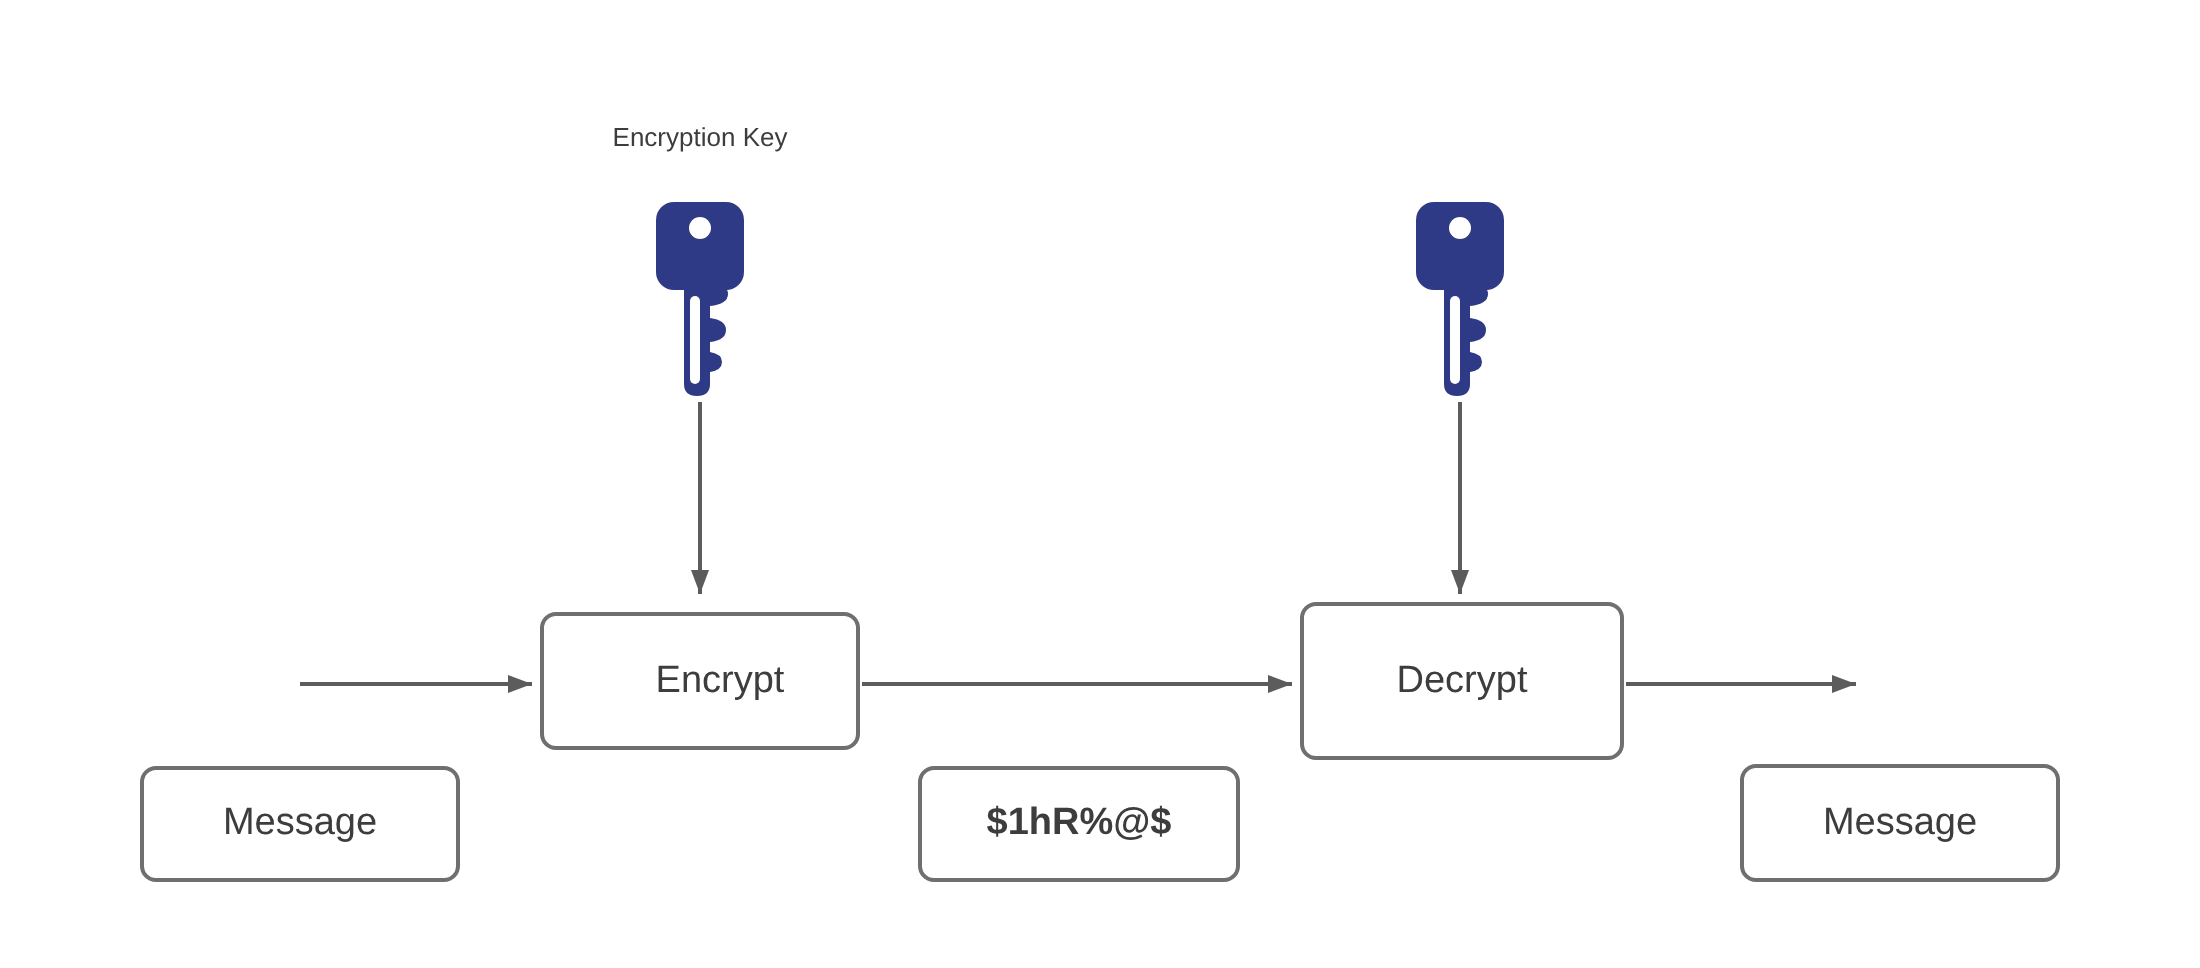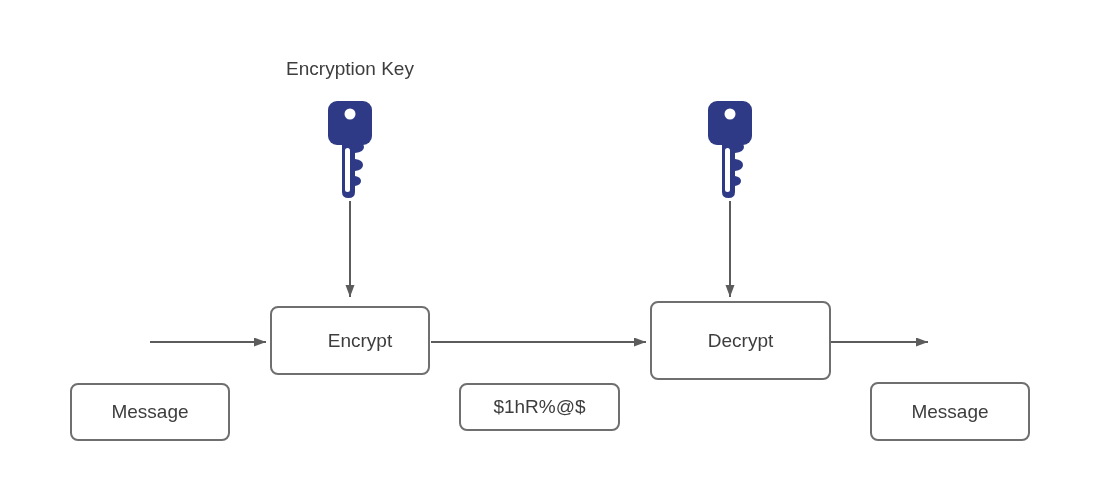--- a/index.html
+++ b/index.html
@@ -20,7 +20,7 @@
     position: absolute;
     width: 220px;
     text-align: center;
-    font-size: 19px;
+    font-size: 13px;
     color: #3d3d3d;
     line-height: 22px;
   }

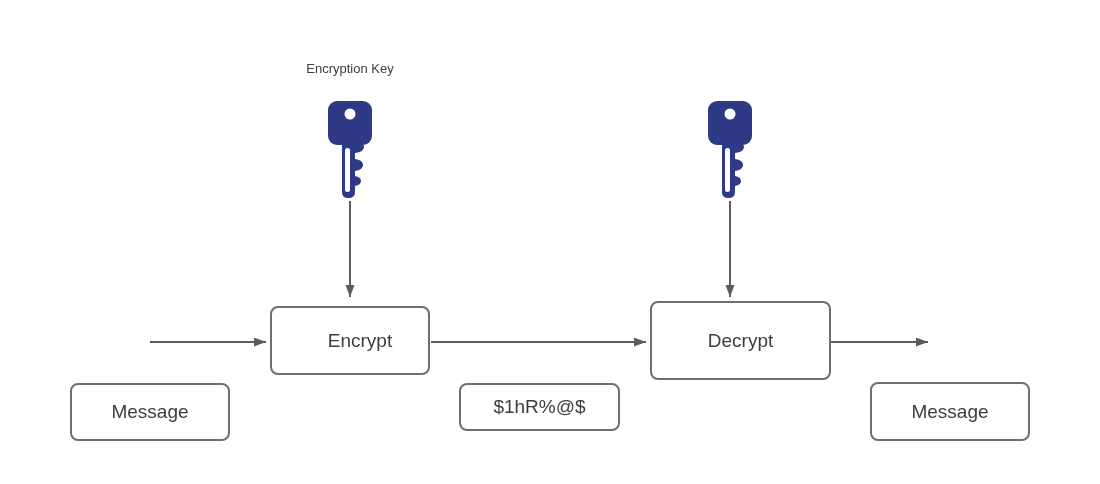--- a/index.html
+++ b/index.html
@@ -46,7 +46,7 @@
     color: #3d3d3d;
   }
   .node.encrypt { left: 270px; top: 306px; width: 160px; height: 69px; padding-left: 20px; }
-  .node.decrypt { left: 650px; top: 301px; width: 181px; height: 79px; }
+  .node.decrypt { left: 650px; top: 301px; width: 162px; height: 79px; }
   .node.msg-in  { left: 70px;  top: 383px; width: 160px; height: 58px; }
   .node.cipher  { left: 459px; top: 383px; width: 161px; height: 48px; }
   .node.msg-out { left: 870px; top: 382px; width: 160px; height: 59px; }

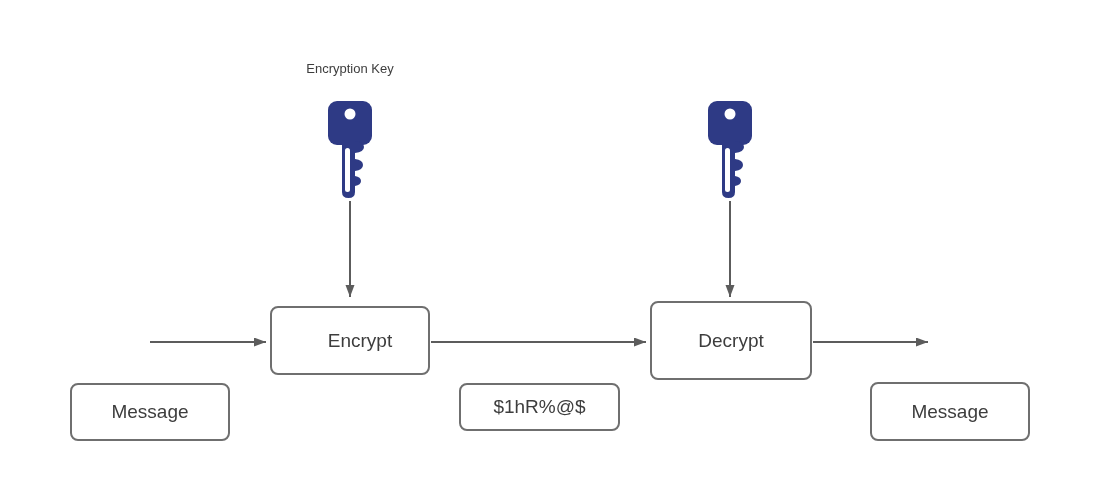--- a/index.html
+++ b/index.html
@@ -48,7 +48,7 @@
   .node.encrypt { left: 270px; top: 306px; width: 160px; height: 69px; padding-left: 20px; }
   .node.decrypt { left: 650px; top: 301px; width: 162px; height: 79px; }
   .node.msg-in  { left: 70px;  top: 383px; width: 160px; height: 58px; }
-  .node.cipher  { left: 459px; top: 383px; width: 161px; height: 48px; }
+  .node.cipher  { left: 459px; top: 383px; width: 161px; height: 58px; font-weight: bold; }
   .node.msg-out { left: 870px; top: 382px; width: 160px; height: 59px; }
 </style>
 </head>

